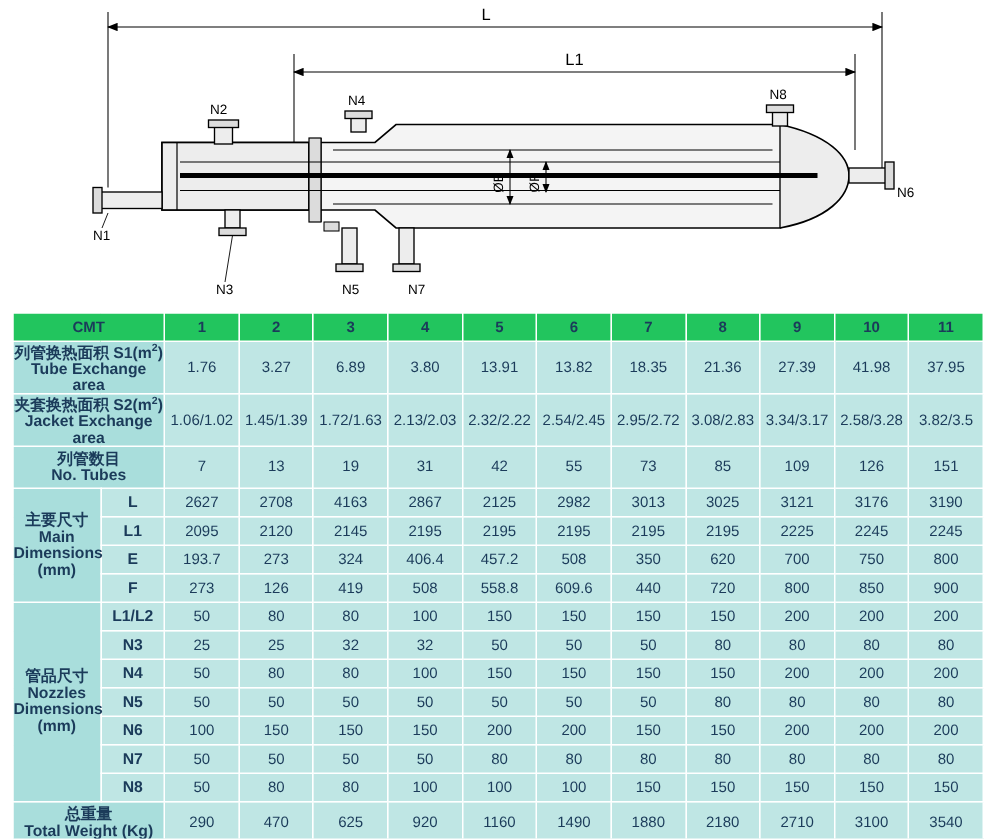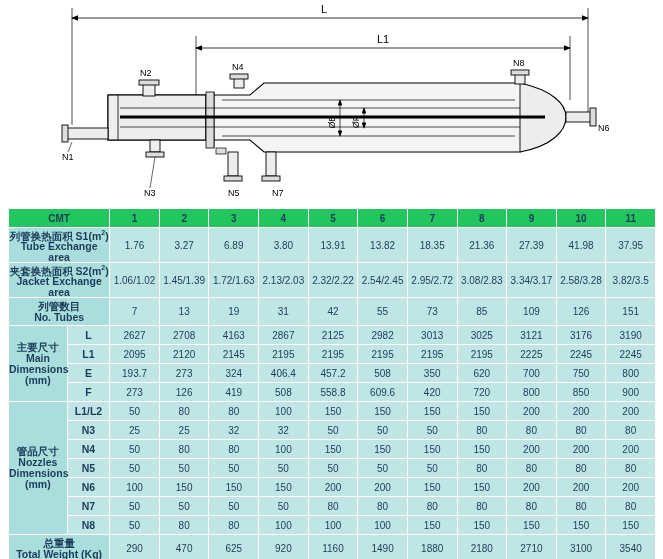--- a/index.html
+++ b/index.html
@@ -244,7 +244,7 @@
     <td>508</td>
     <td>558.8</td>
     <td>609.6</td>
-    <td>420</td>
+    <td>440</td>
     <td>720</td>
     <td>800</td>
     <td>850</td>

